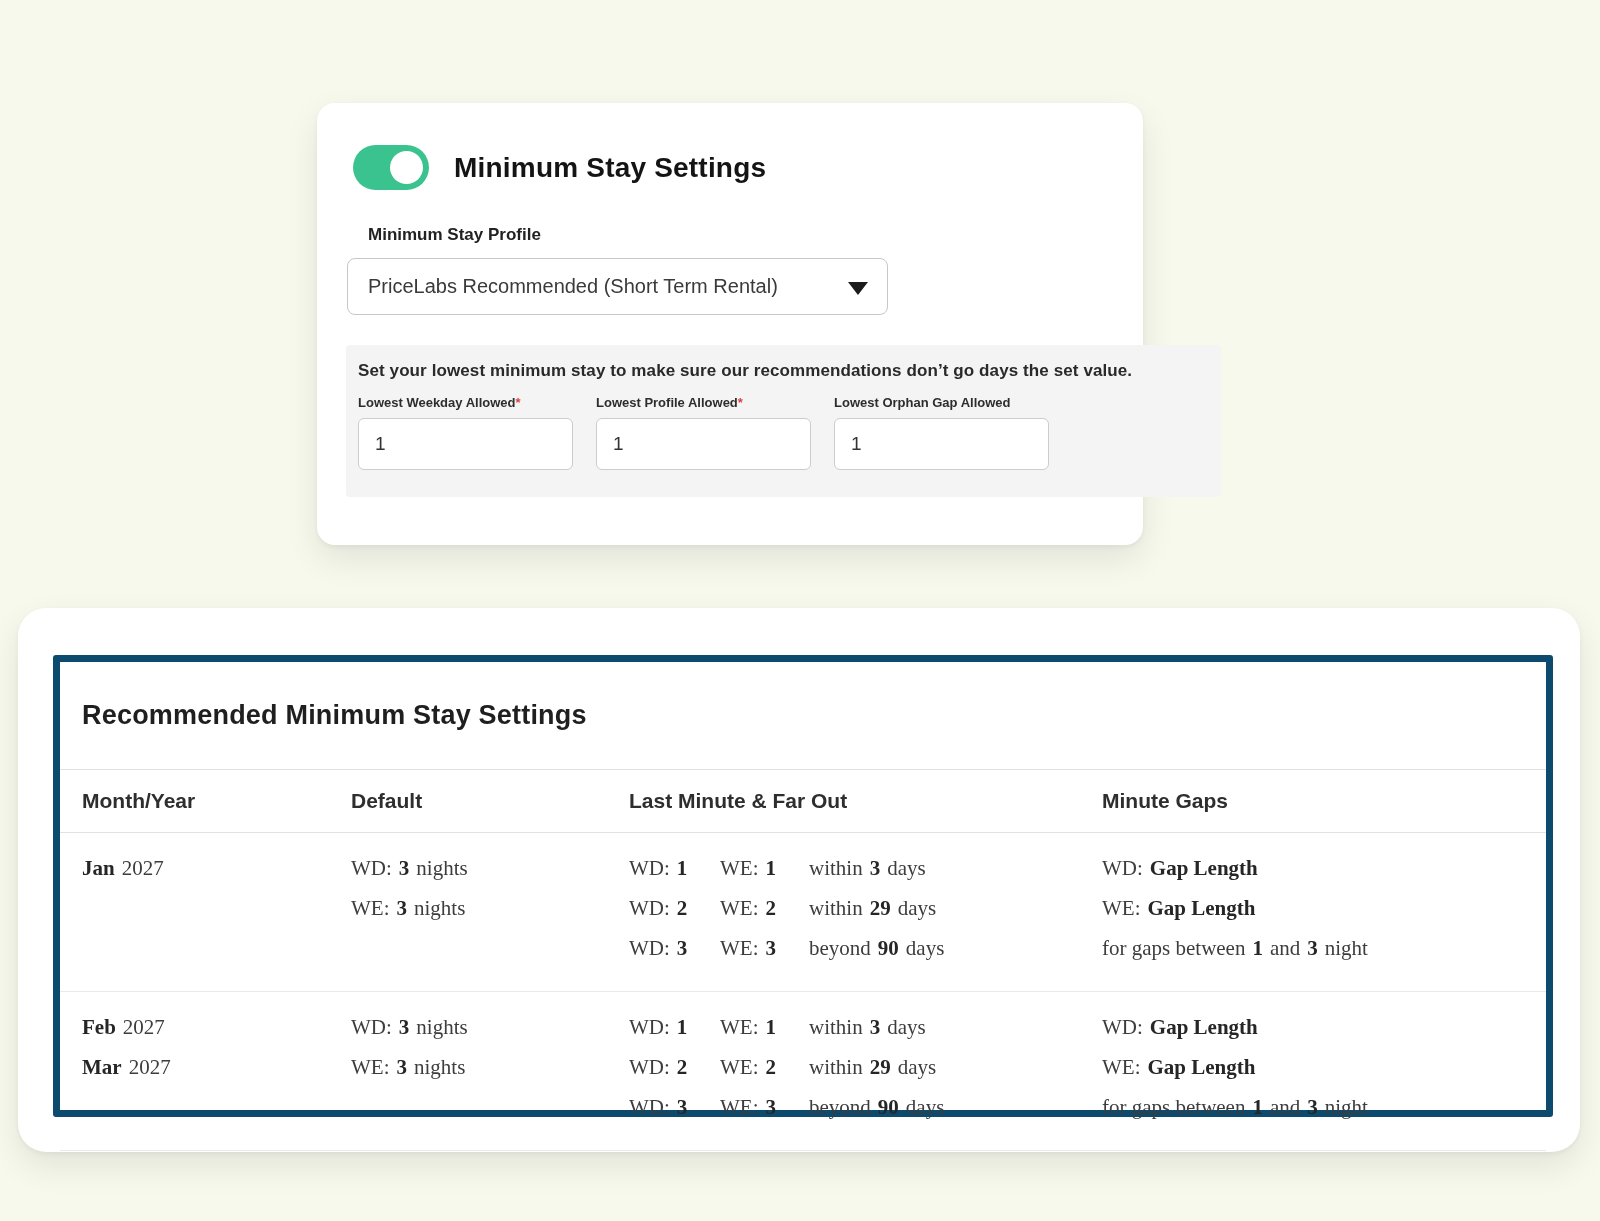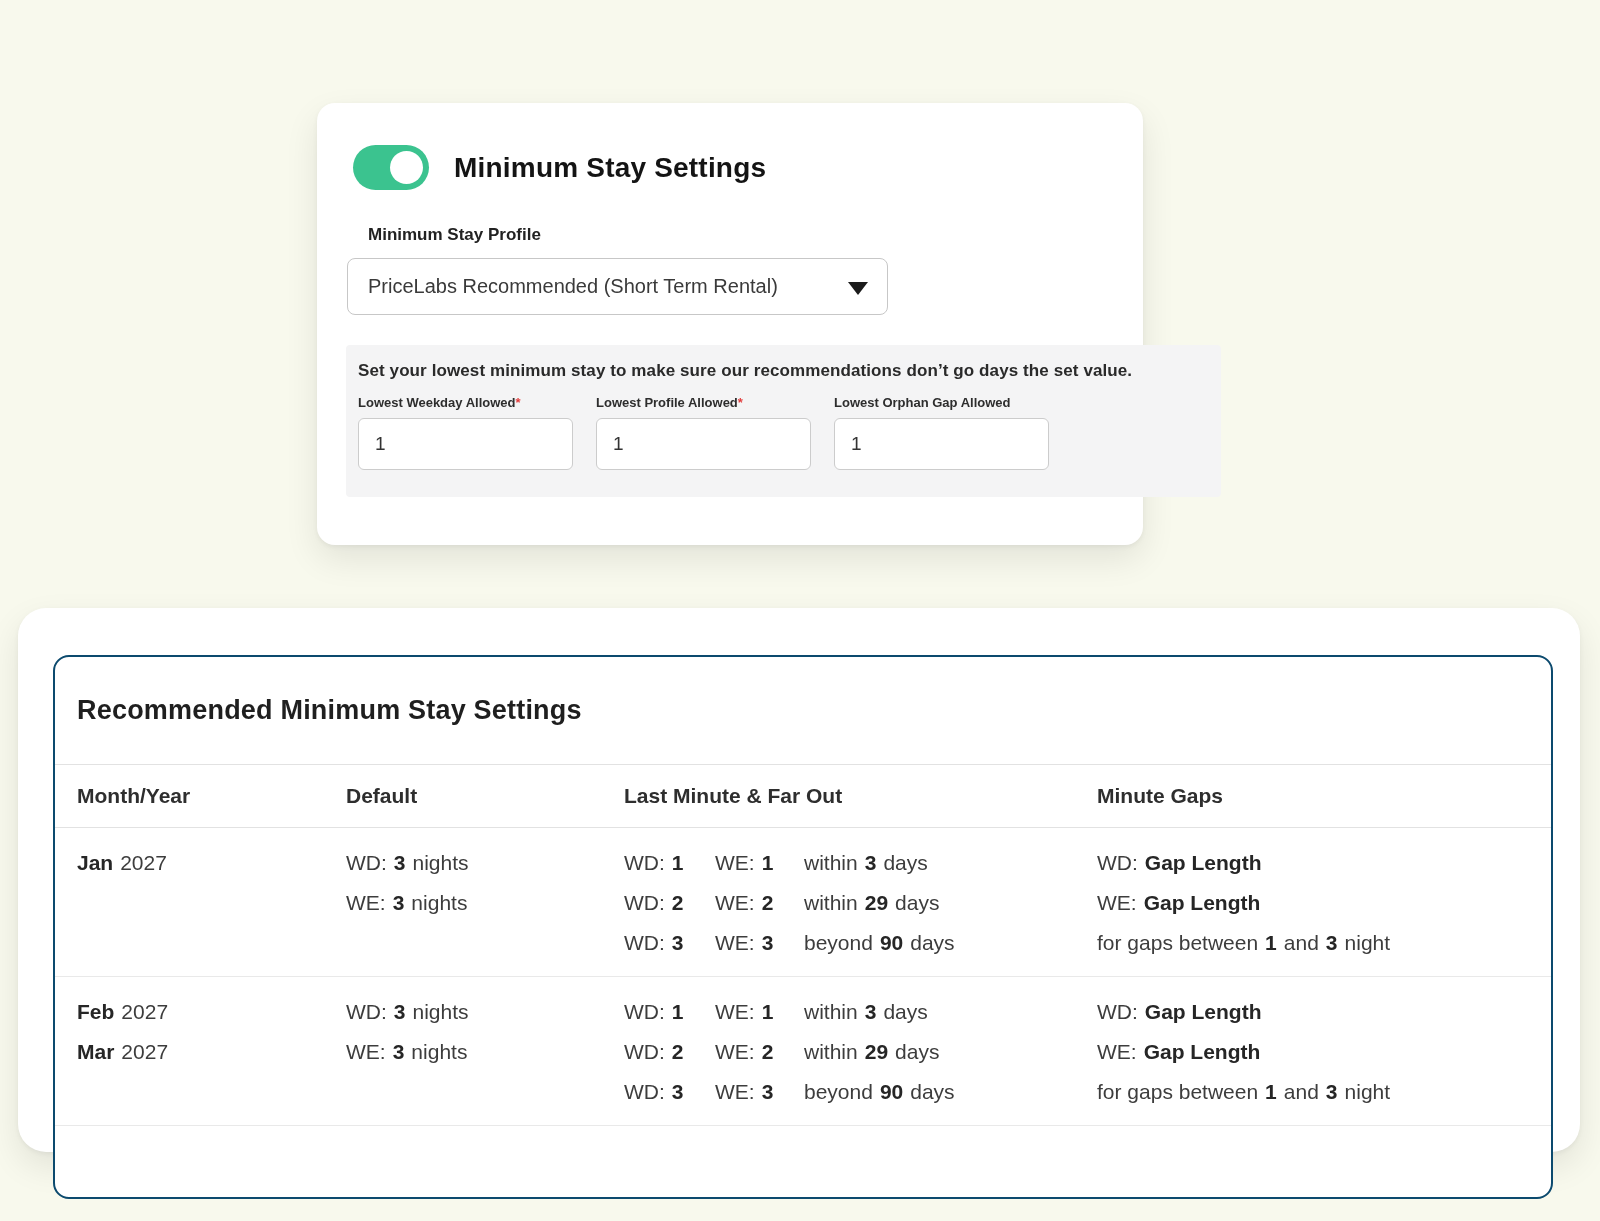--- a/index.html
+++ b/index.html
@@ -56,8 +56,8 @@
   
   .table-card { left:18px; top:608px; width:1562px; height:544px; border-radius:28px; }
   .inner {
-    position:absolute; left:35px; top:47px; width:1500px; height:544px;
-    border:2px solid #0c4a6e; border-radius:16px; background:#fff;
+    position:absolute; left:35px; top:47px; width:1500px; height:462px;
+    border:7px solid #0c4a6e; border-radius:3px; background:#fff;
   }
   .inner-title-block { height:107px; display:flex; align-items:center; padding-left:22px; }
   .inner-title { font-size:27px; font-weight:700; color:#1f1f1f; letter-spacing:.2px; }

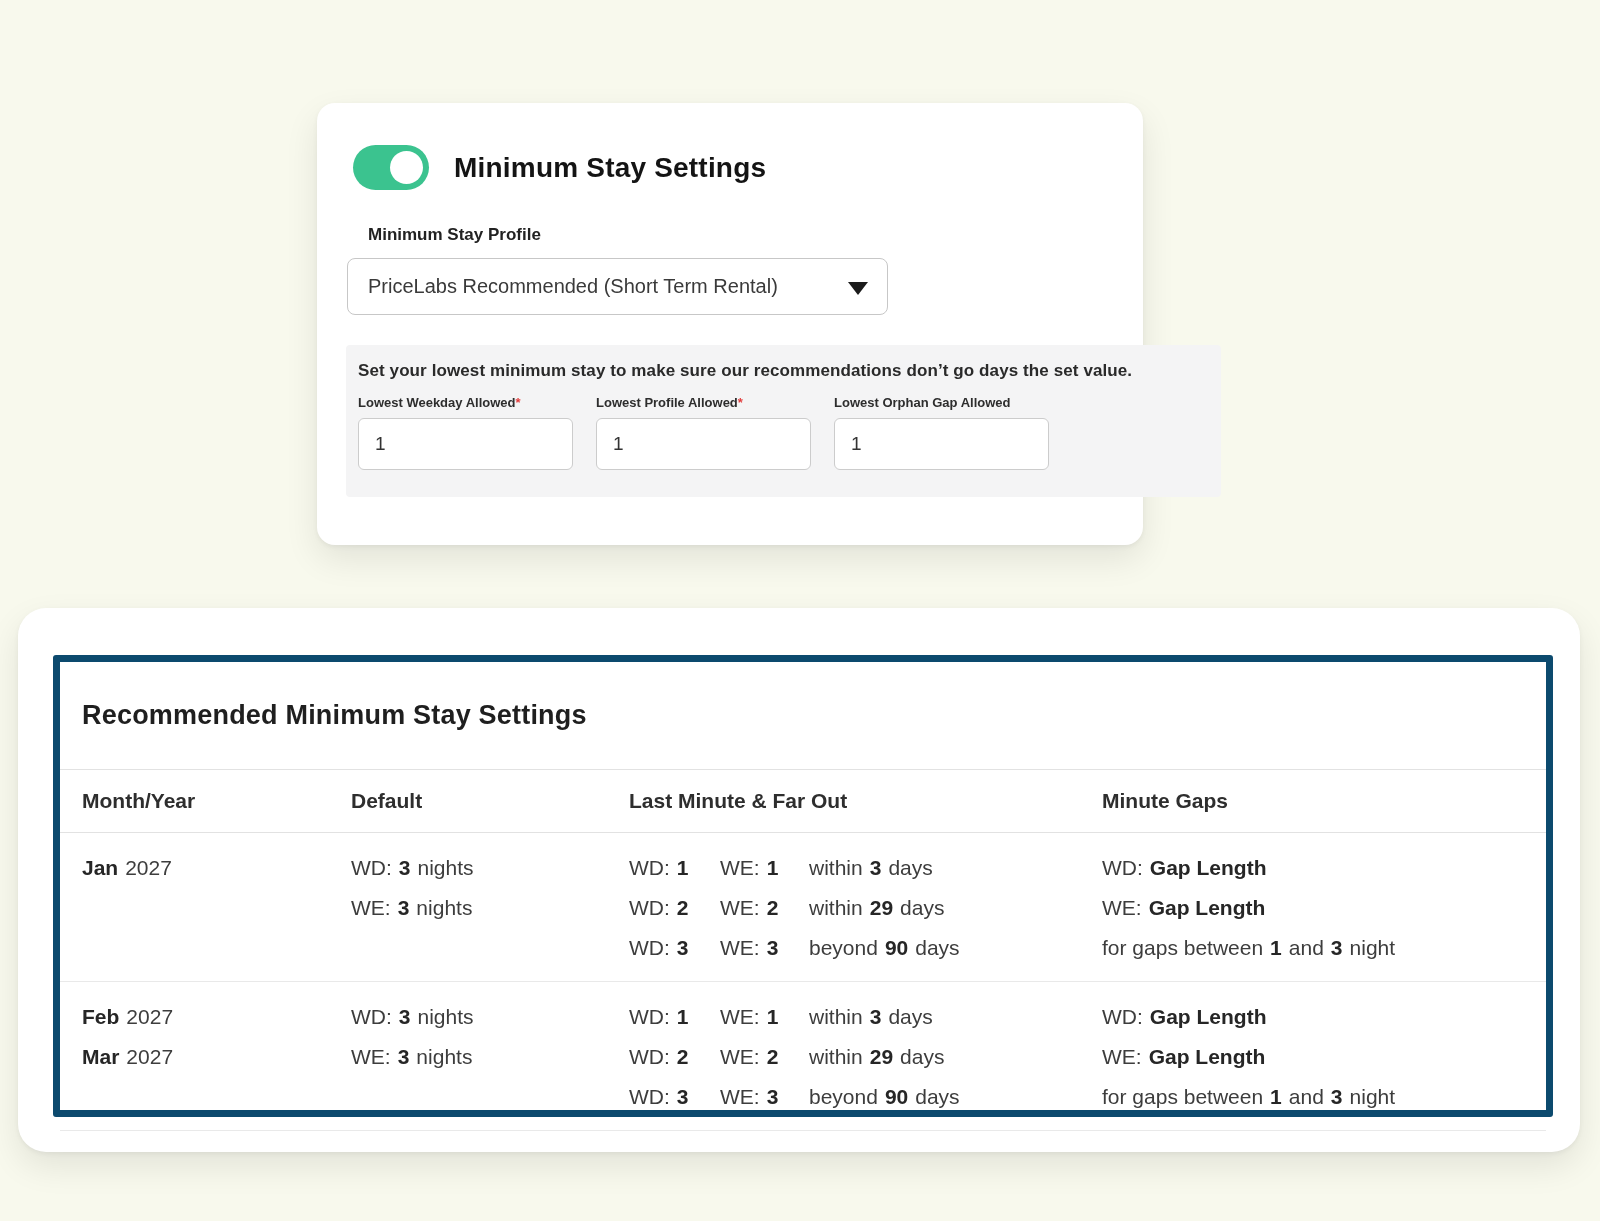--- a/index.html
+++ b/index.html
@@ -64,7 +64,7 @@
   .grid-row { display:grid; grid-template-columns:269px 278px 473px 1fr; padding:0 22px; }
   .thead { height:64px; align-items:center; border-top:1px solid #e2e2e2; border-bottom:1px solid #e2e2e2; }
   .th { font-size:21px; font-weight:700; color:#2e2e2e; }
-  .trow { padding-top:15px; padding-bottom:13px; border-bottom:1px solid #e9e9e9; }
+  .trow { padding-top:15px; padding-bottom:23px; border-bottom:1px solid #e9e9e9;font-family:Liberation Serif, serif; }
   .cell-line { line-height:40px; font-size:21px; color:#3d3d3d; display:flex; gap:7px; white-space:nowrap; }
   .cell-line b, .cell-line .bold { font-weight:700; color:#262626; }
   .pair { display:inline-flex; gap:7px; }

